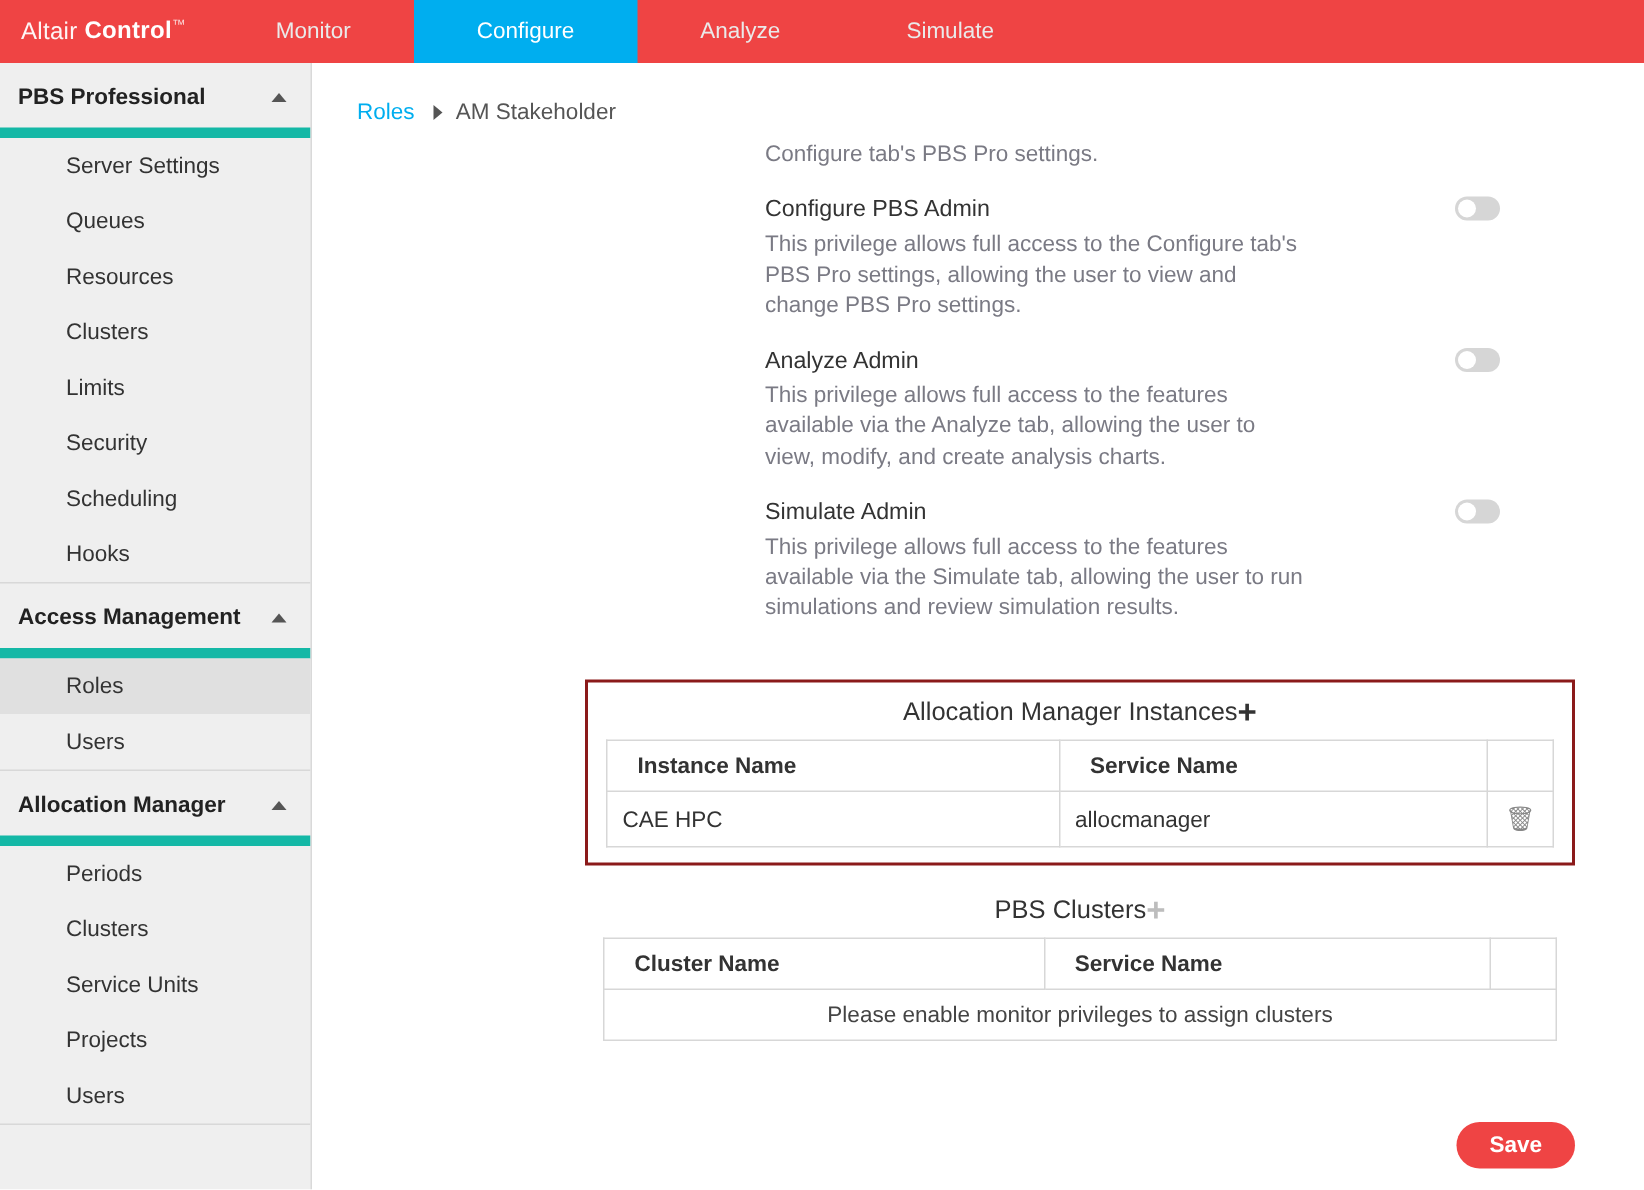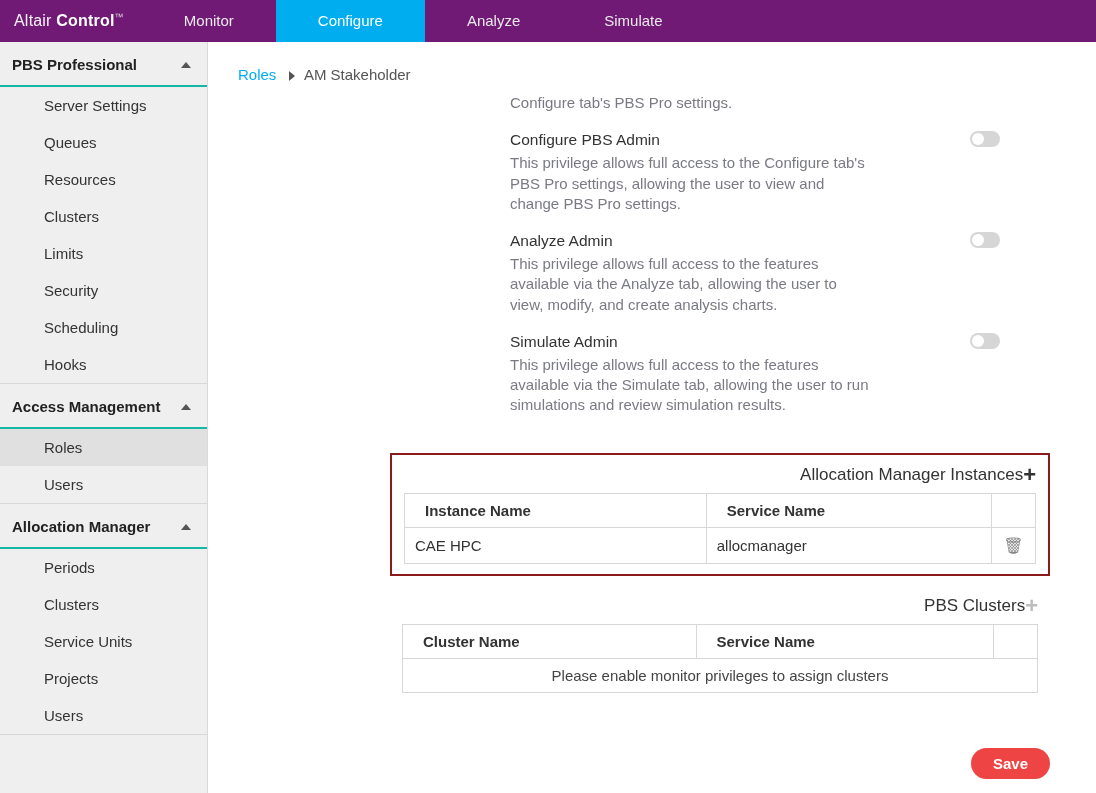--- a/index.html
+++ b/index.html
@@ -17,7 +17,7 @@
     display: flex;
     align-items: center;
     height: 42px;
-    background: #701a75;
+    background: #ef4444;
     color: #fff;
   }
   .brand {

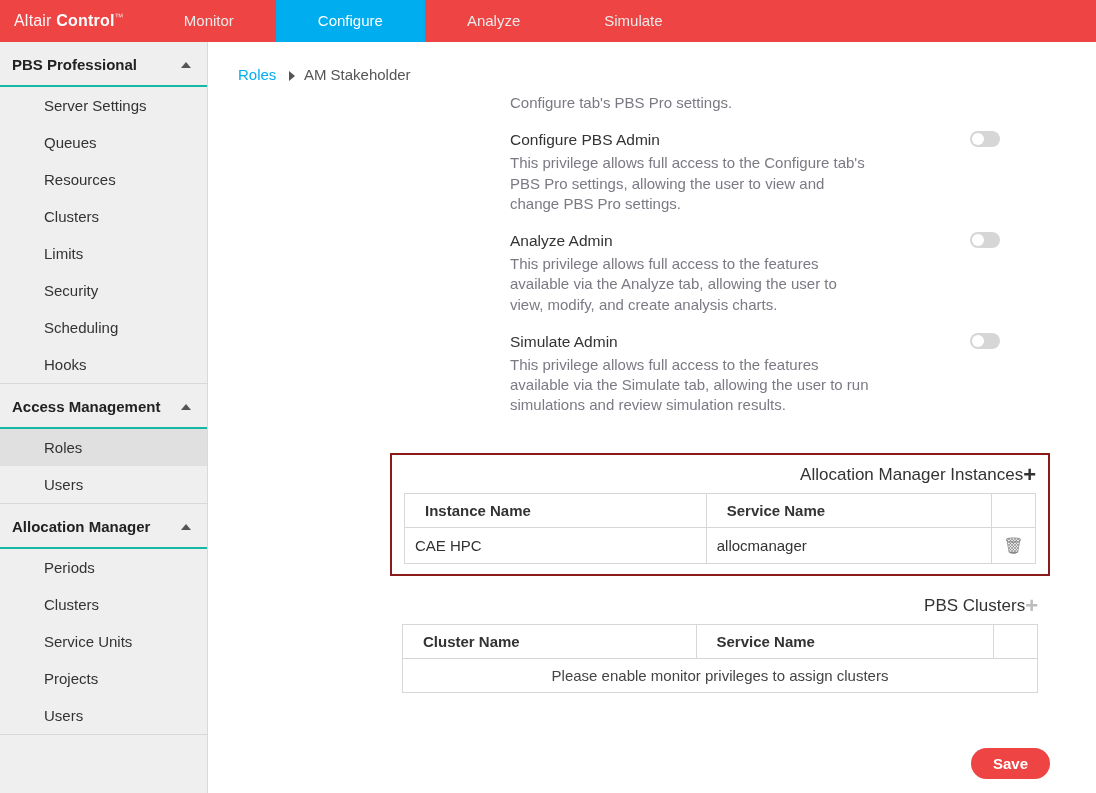--- a/index.html
+++ b/index.html
@@ -57,7 +57,7 @@
     font-weight: 700;
     font-size: 15px;
     color:#222;
-    border-bottom: 2px solid #14b8a6;
+    border-bottom: 7px solid #14b8a6;
     cursor: pointer;
   }
   .side-section-header + .side-items { border-bottom: 1px solid #d8d8d8; }

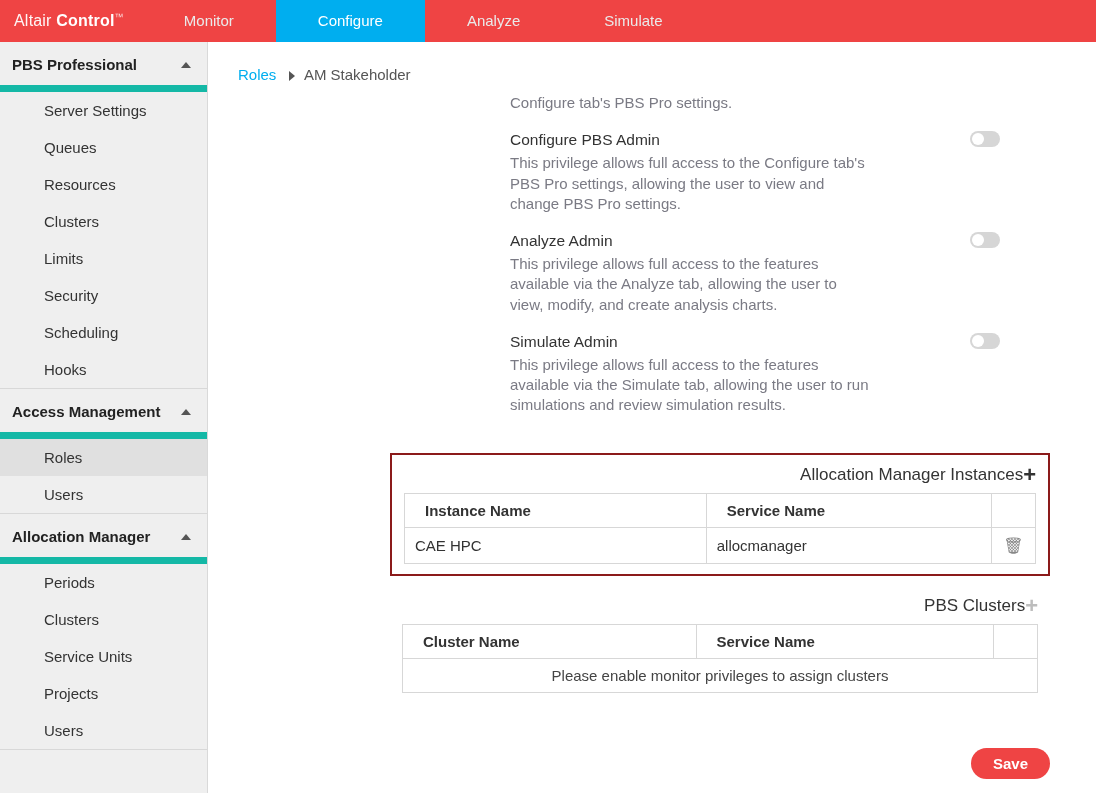--- a/index.html
+++ b/index.html
@@ -133,7 +133,7 @@
     padding: 6px 12px 10px;
   }
   .panel-header {
-    display:flex; justify-content: flex-end; align-items:center;
+    display:flex; justify-content: center; align-items:center;
     font-size: 17px; padding: 4px 0 8px;
   }
   .add-icon { font-size: 22px; font-weight:700; cursor:pointer; line-height: 18px;}

